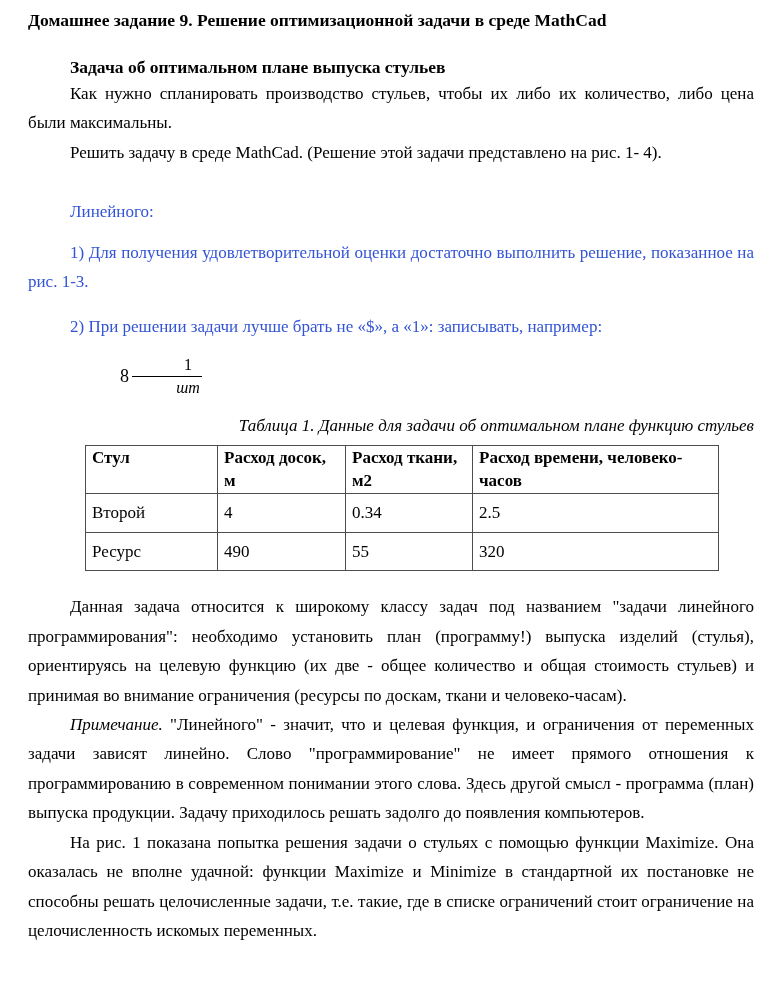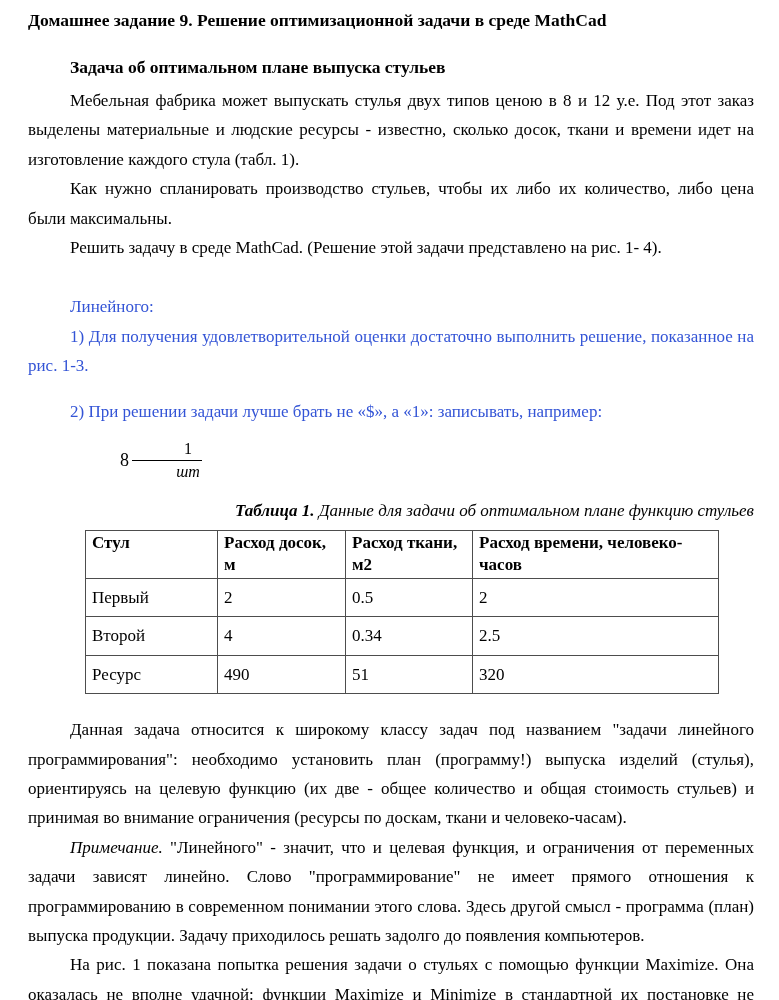--- a/index.html
+++ b/index.html
@@ -119,7 +119,6 @@
 
   <div class="subtitle">Задача об оптимальном плане выпуска стульев</div>
 
-  <p class="body-par intro-first">Мебельная фабрика может выпускать стулья двух типов ценою в 8 и 12 у.е. Под этот заказ выделены материальные и людские ресурсы - известно, сколько досок, ткани и времени идет на изготовление каждого стула (табл. 1).</p>
   <p class="body-par">Как нужно спланировать производство стульев, чтобы их либо их количество, либо цена были максимальны.</p>
   <p class="body-par">Решить задачу в среде MathCad. (Решение этой задачи представлено на рис. 1- 4).</p>
 

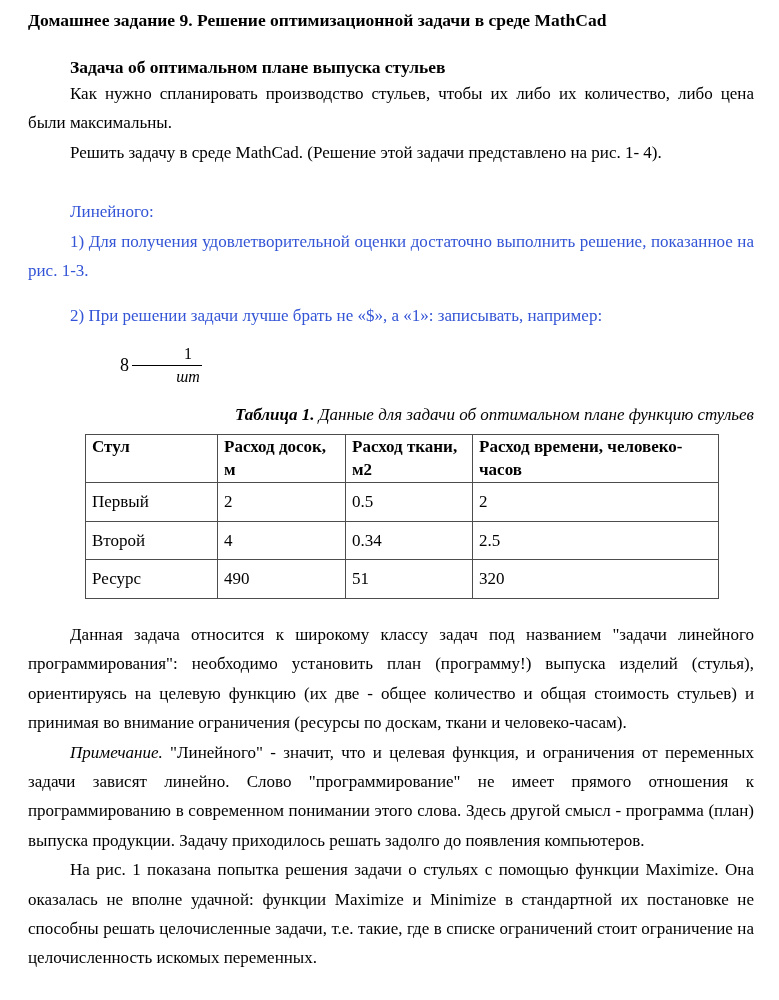--- a/index.html
+++ b/index.html
@@ -31,7 +31,7 @@
     text-indent: 42px;
   }
   .intro-first { margin-top: 7px; }
-  .blue { color: var(--note-blue, #3354d6); }
+  .blue { color: var(--note-blue, #3354d6); margin-top: 11px; }
   .note-heading {
     margin-top: 30px;
     line-height: 29.4px;

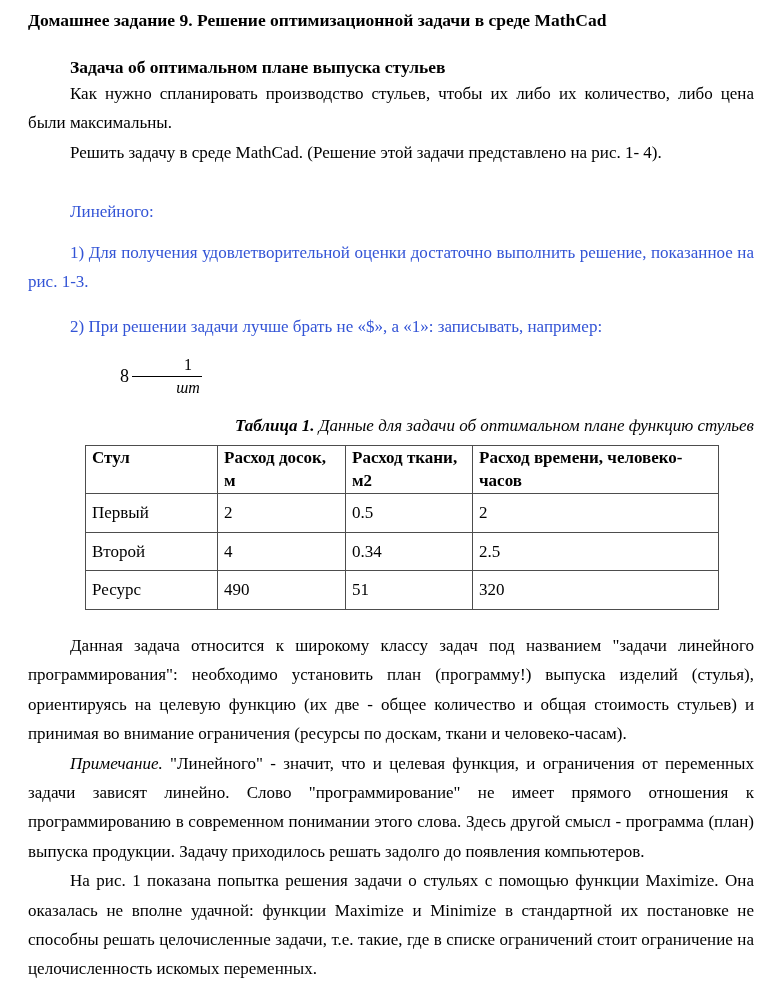--- a/index.html
+++ b/index.html
@@ -82,7 +82,7 @@
     line-height: 23px;
     font-size: 17px;
   }
-  .table-caption .cap-label { font-weight: bold; margin-left: 38px; }
+  .table-caption .cap-label { font-weight: normal; margin-left: 38px; }
   table.data-table {
     margin: 8px 0 0 57px;
     width: 633px;

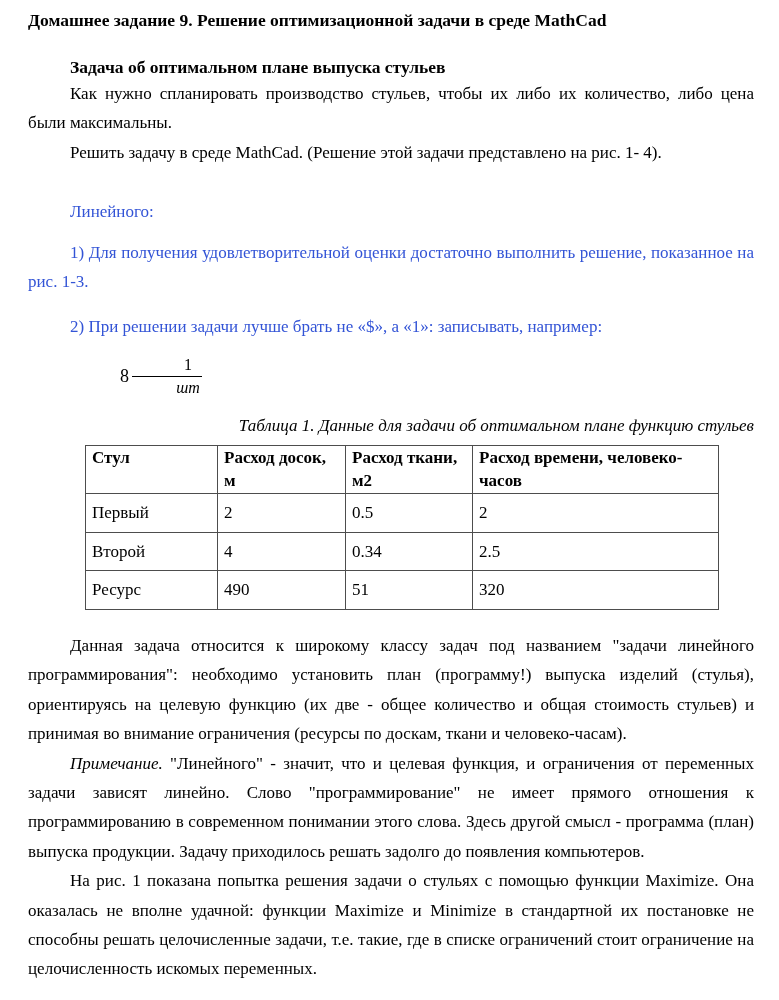--- a/index.html
+++ b/index.html
@@ -151,12 +151,6 @@
       <th>Расход времени, человеко-часов</th>
     </tr>
     <tr>
-      <td>Первый</td>
-      <td>2</td>
-      <td>0.5</td>
-      <td>2</td>
-    </tr>
-    <tr>
       <td>Второй</td>
       <td>4</td>
       <td>0.34</td>

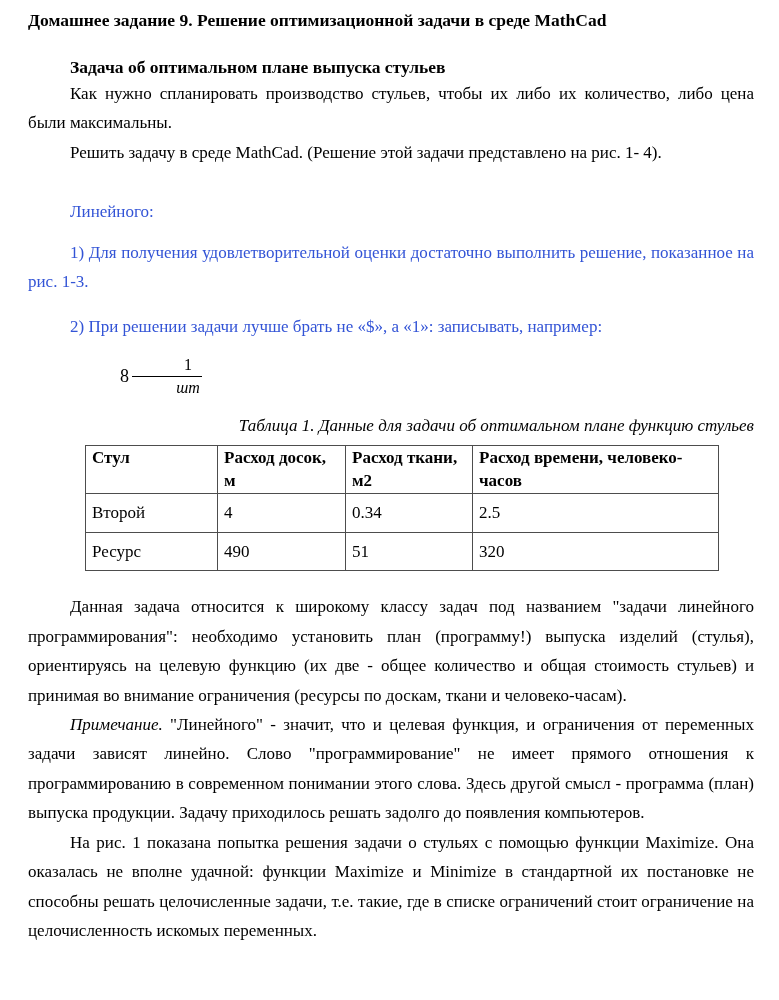--- a/index.html
+++ b/index.html
@@ -159,7 +159,7 @@
     <tr>
       <td>Ресурс</td>
       <td>490</td>
-      <td>51</td>
+      <td>55</td>
       <td>320</td>
     </tr>
   </tbody>

